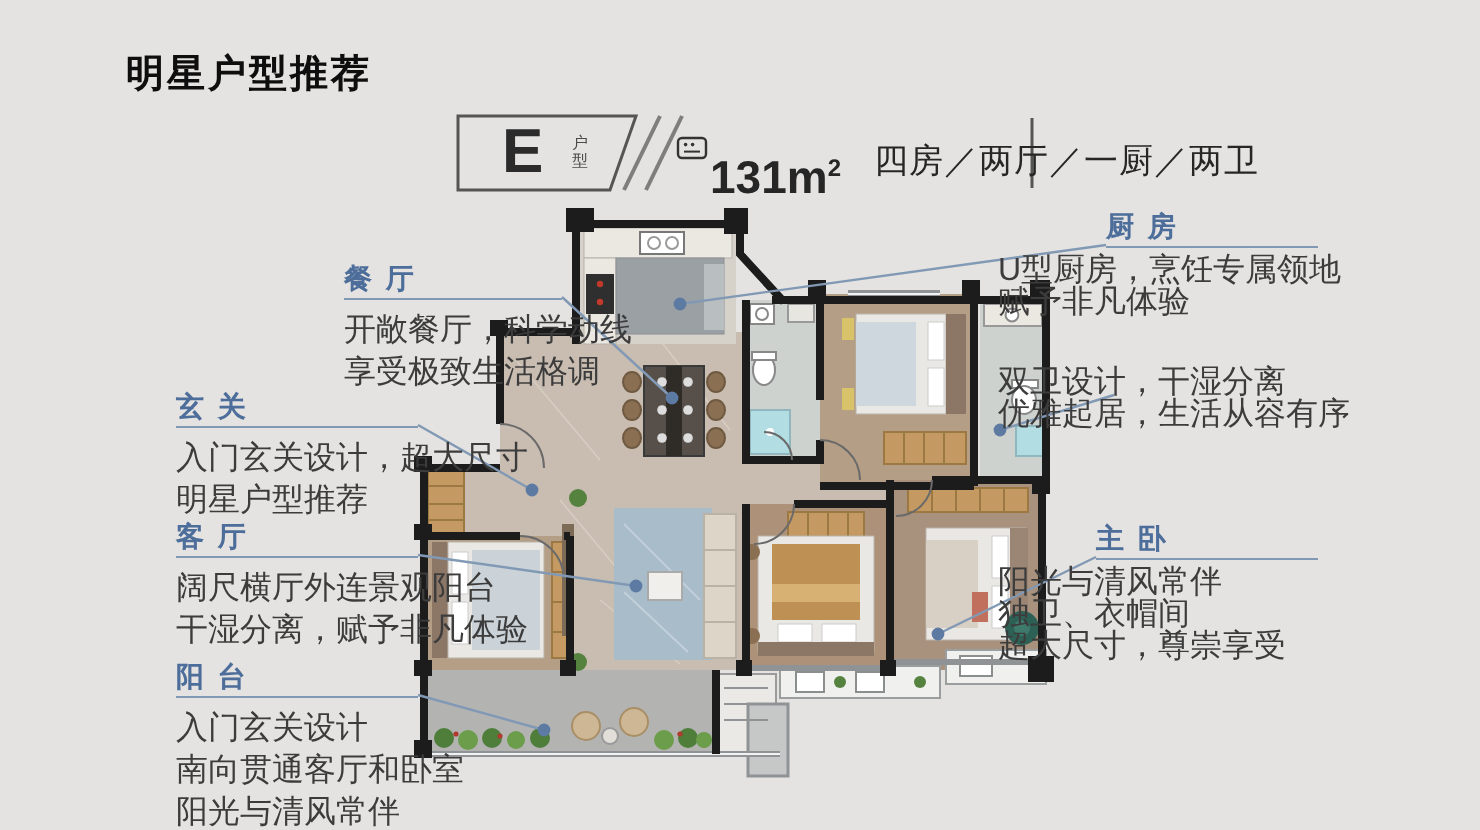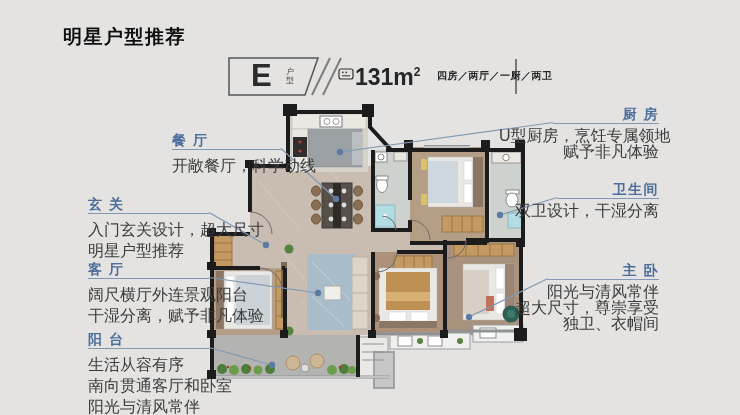--- a/index.html
+++ b/index.html
@@ -15,7 +15,7 @@
   #plan-svg{left:0;top:0;width:740px;height:415px;}
   #unit-letter{left:251px;top:57px;font-size:31px;font-weight:600;color:#2b2b2b;line-height:38px;}
   #unit-suffix{left:286px;top:67px;width:10px;font-size:8px;line-height:9px;color:#4a4a4a;word-break:break-all;}
-  #area-value{left:355px;top:60px;font-size:23px;font-weight:700;color:#262626;line-height:24px;}
+  #area-value{left:355px;top:60px;font-size:23px;font-weight:700;color:#262626;line-height:48px;}
   #area-value sup{font-size:12px;font-weight:700;}
   #area-desc{left:437px;top:69px;font-size:10px;font-weight:700;color:#262626;letter-spacing:0.5px;}
   .ann{position:absolute;}

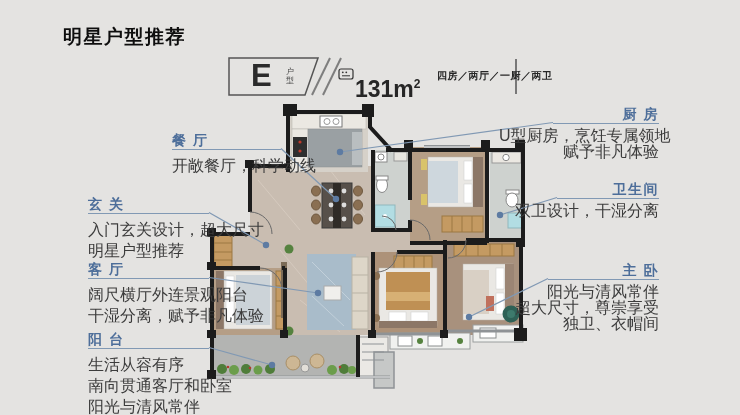--- a/index.html
+++ b/index.html
@@ -17,7 +17,7 @@
   #unit-suffix{left:286px;top:67px;width:10px;font-size:8px;line-height:9px;color:#4a4a4a;word-break:break-all;}
   #area-value{left:355px;top:60px;font-size:23px;font-weight:700;color:#262626;line-height:48px;}
   #area-value sup{font-size:12px;font-weight:700;}
-  #area-desc{left:437px;top:69px;font-size:10px;font-weight:700;color:#262626;letter-spacing:0.5px;}
+  #area-desc{left:437px;top:69px;font-size:17px;font-weight:400;color:#262626;letter-spacing:0.5px;}
   .ann{position:absolute;}
   .ann .trow{height:15px;padding-bottom:3px;border-bottom:1px solid #8199b4;}
   .ann .title{font-size:14px;font-weight:700;color:#4d6e9a;letter-spacing:1.5px;white-space:nowrap;}

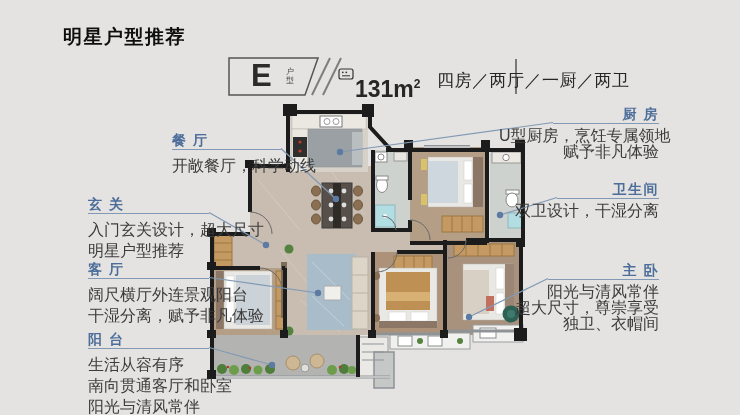--- a/index.html
+++ b/index.html
@@ -23,7 +23,7 @@
   .ann .title{font-size:14px;font-weight:700;color:#4d6e9a;letter-spacing:1.5px;white-space:nowrap;}
   .ann .lines{margin-top:5px;font-size:16px;color:#3c3c3c;white-space:nowrap;}
   .ann-left .lines div{line-height:21px;}
-  .ann-right{text-align:right;}
+  .ann-right{text-align:left;}
   .ann-right .trow{margin-left:auto;}
   .ann-right .lines{margin-top:4px;}
   .ann-right .lines div{line-height:16px;}

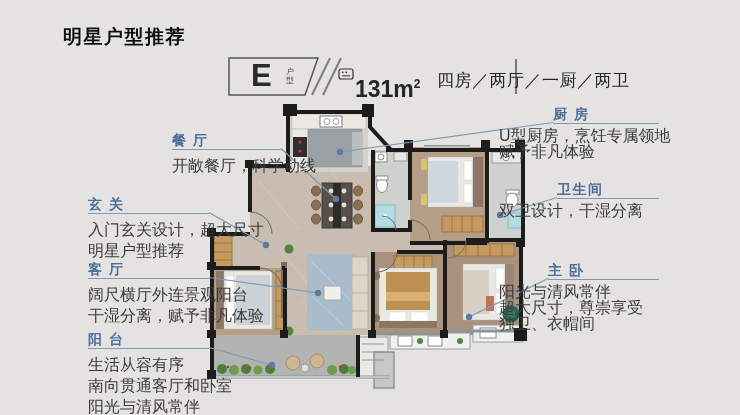--- a/index.html
+++ b/index.html
@@ -312,6 +312,7 @@
     <div class="trow" style="width:109px"><span class="title">餐 厅</span></div>
     <div class="lines">
       <div>开敞餐厅，科学动线</div>
+      <div>享受极致生活格调</div>
     </div>
   </div>
   <div class="ann ann-left" style="left:88px;top:195px;width:140px">

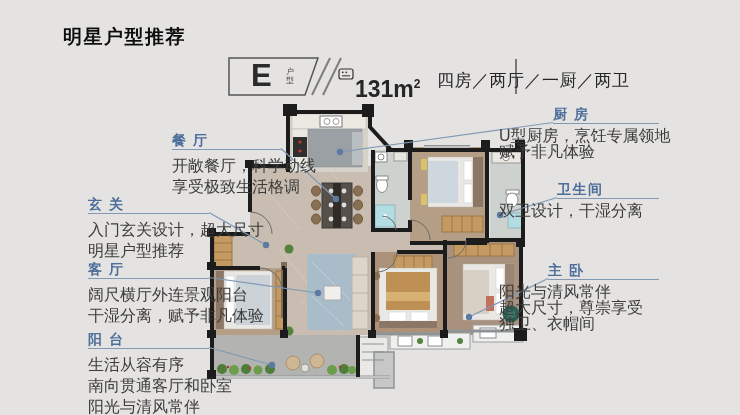--- a/index.html
+++ b/index.html
@@ -346,7 +346,6 @@
     </div>
   </div>
   <div class="ann ann-right" style="right:81px;top:180px;width:160px">
-    <div class="trow" style="width:102px"><span class="title">卫生间</span></div>
     <div class="lines">
       <div>双卫设计，干湿分离</div>
     </div>

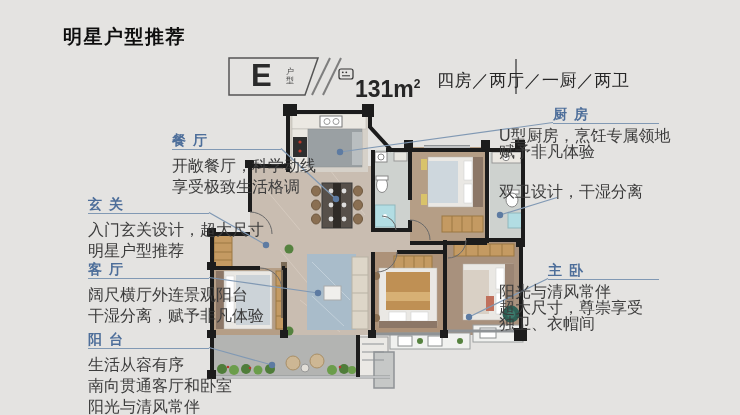--- a/index.html
+++ b/index.html
@@ -348,6 +348,7 @@
   <div class="ann ann-right" style="right:81px;top:180px;width:160px">
     <div class="lines">
       <div>双卫设计，干湿分离</div>
+      <div>优雅起居，生活从容有序</div>
     </div>
   </div>
   <div class="ann ann-right" style="right:81px;top:261px;width:160px">

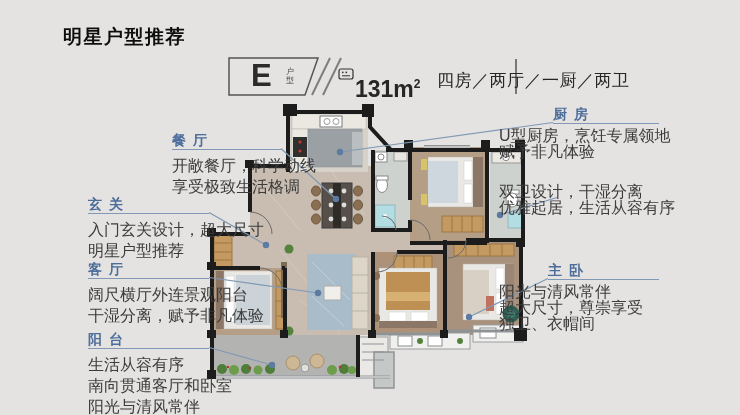--- a/index.html
+++ b/index.html
@@ -355,8 +355,8 @@
     <div class="trow" style="width:111px"><span class="title">主 卧</span></div>
     <div class="lines">
       <div>阳光与清风常伴</div>
+      <div>独卫、衣帽间</div>
       <div>超大尺寸，尊崇享受</div>
-      <div>独卫、衣帽间</div>
     </div>
   </div>
 

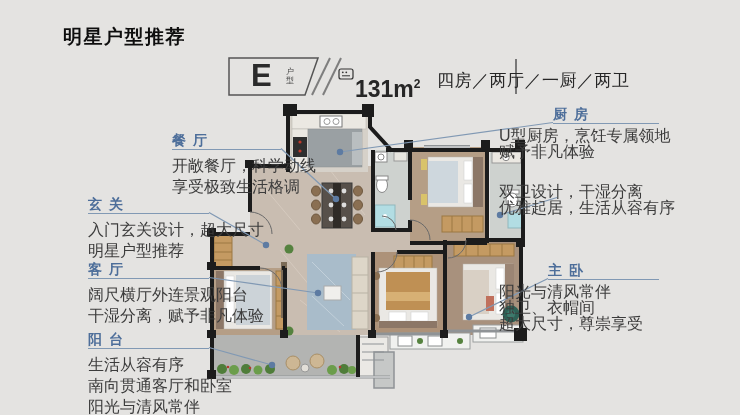--- a/index.html
+++ b/index.html
@@ -332,7 +332,7 @@
   <div class="ann ann-left" style="left:88px;top:330px;width:140px">
     <div class="trow" style="width:121px"><span class="title">阳 台</span></div>
     <div class="lines">
-      <div>生活从容有序</div>
+      <div>入门玄关设计</div>
       <div>南向贯通客厅和卧室</div>
       <div>阳光与清风常伴</div>
     </div>

